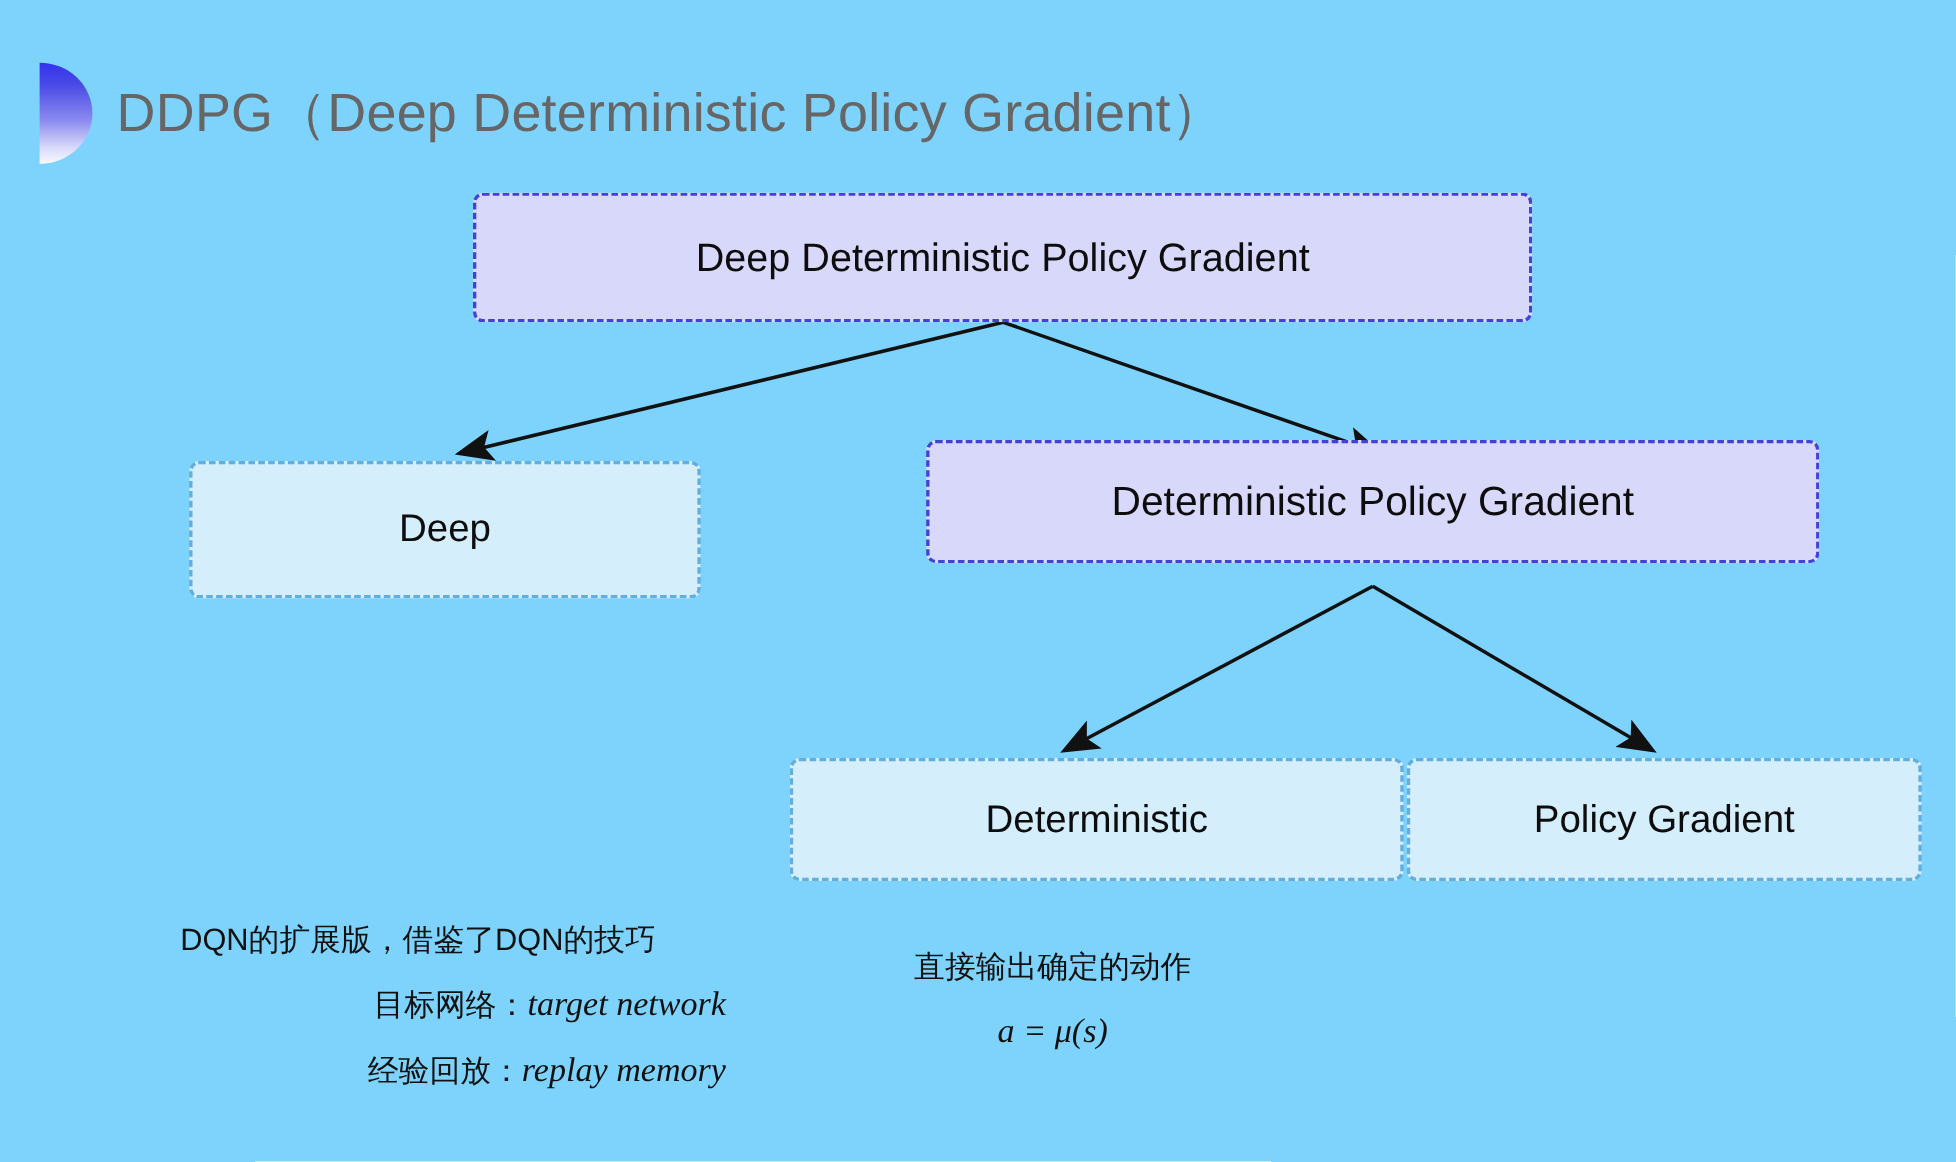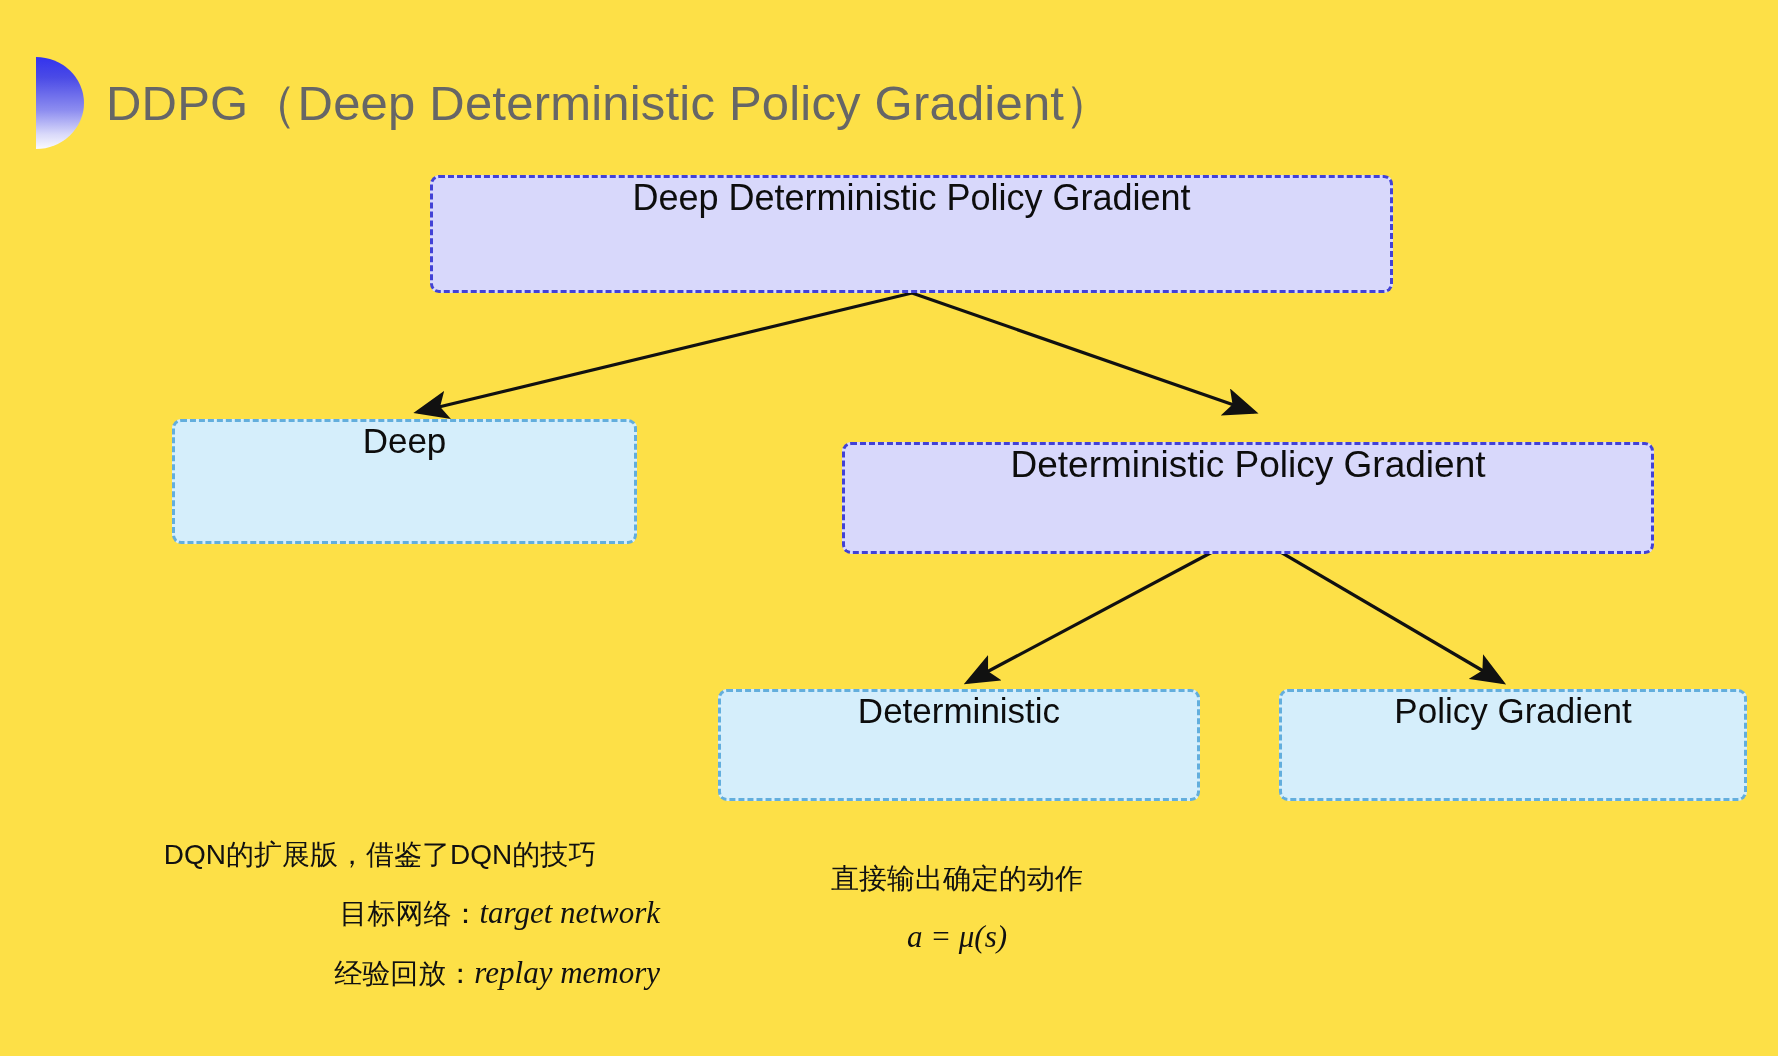--- a/index.html
+++ b/index.html
@@ -15,7 +15,7 @@
     position: relative;
     width: 1778px;
     height: 1056px;
-    background: #fde047;
+    background: #7dd3fc;
     overflow: hidden;
   }
 

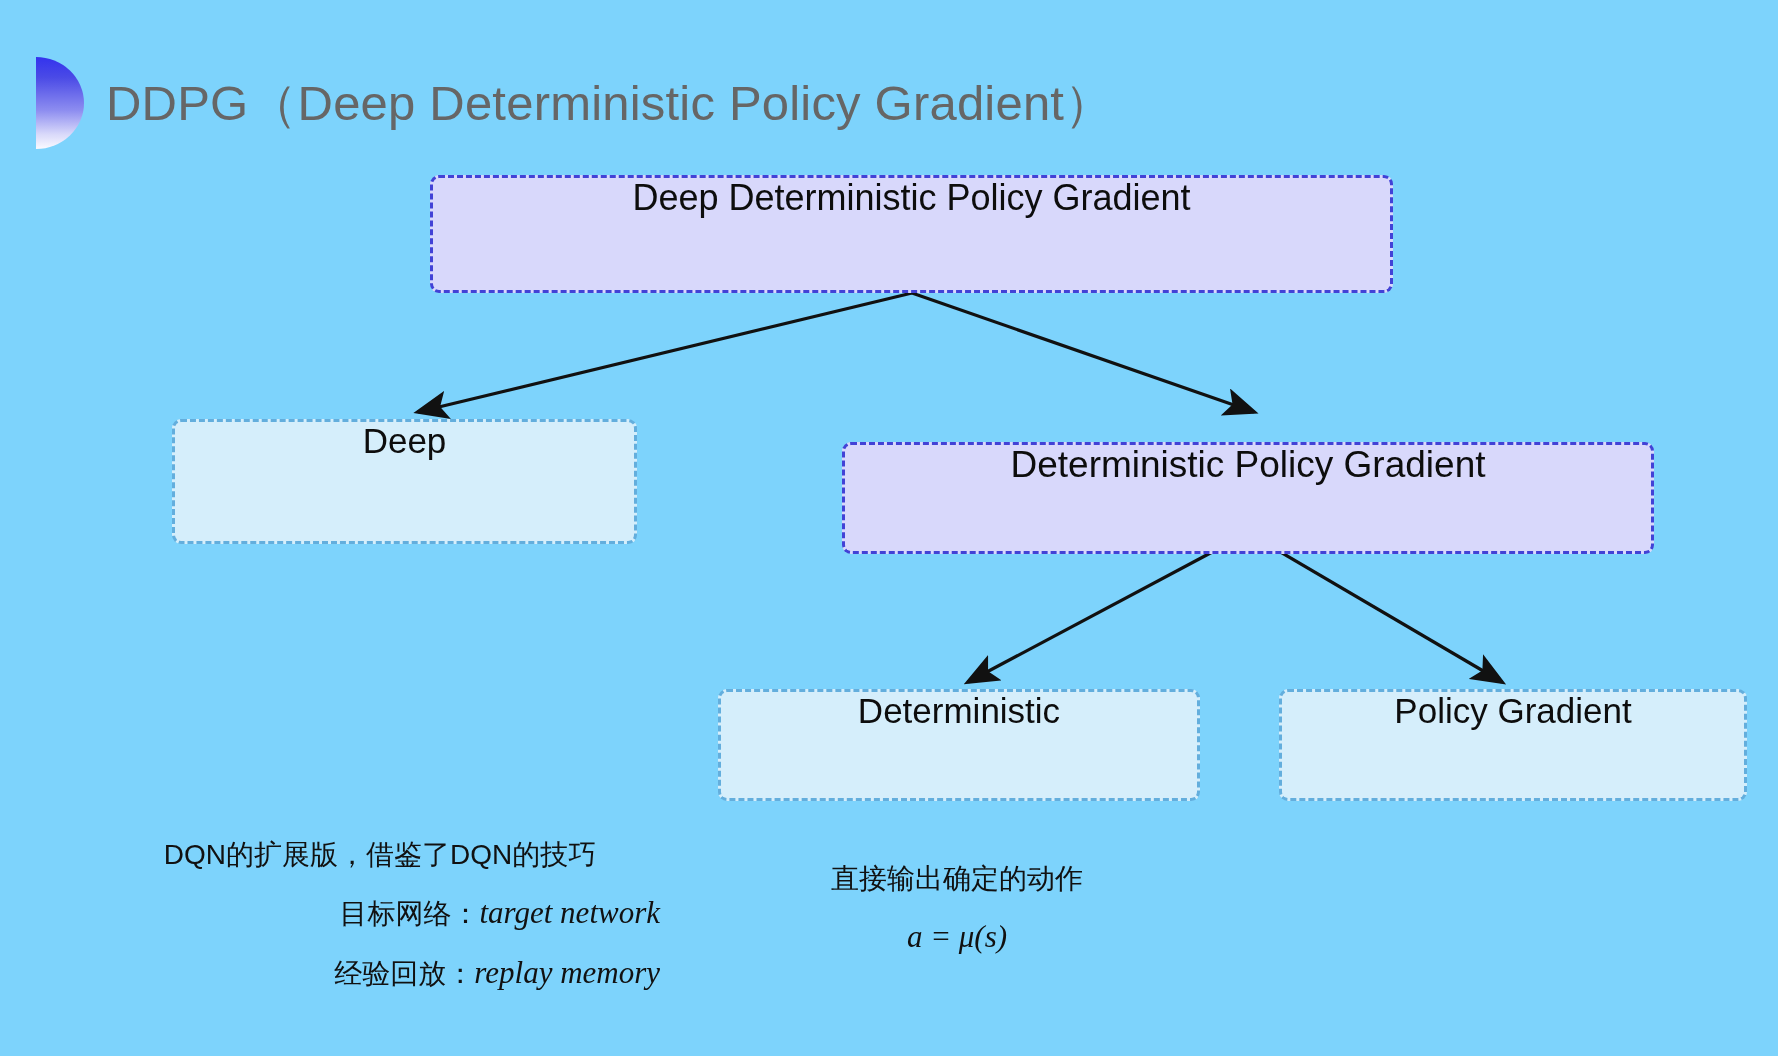--- a/index.html
+++ b/index.html
@@ -51,7 +51,7 @@
     position: absolute;
     box-sizing: border-box;
     display: flex;
-    align-items: flex-start;
+    align-items: center;
     justify-content: center;
     border-radius: 9px;
     text-align: center;

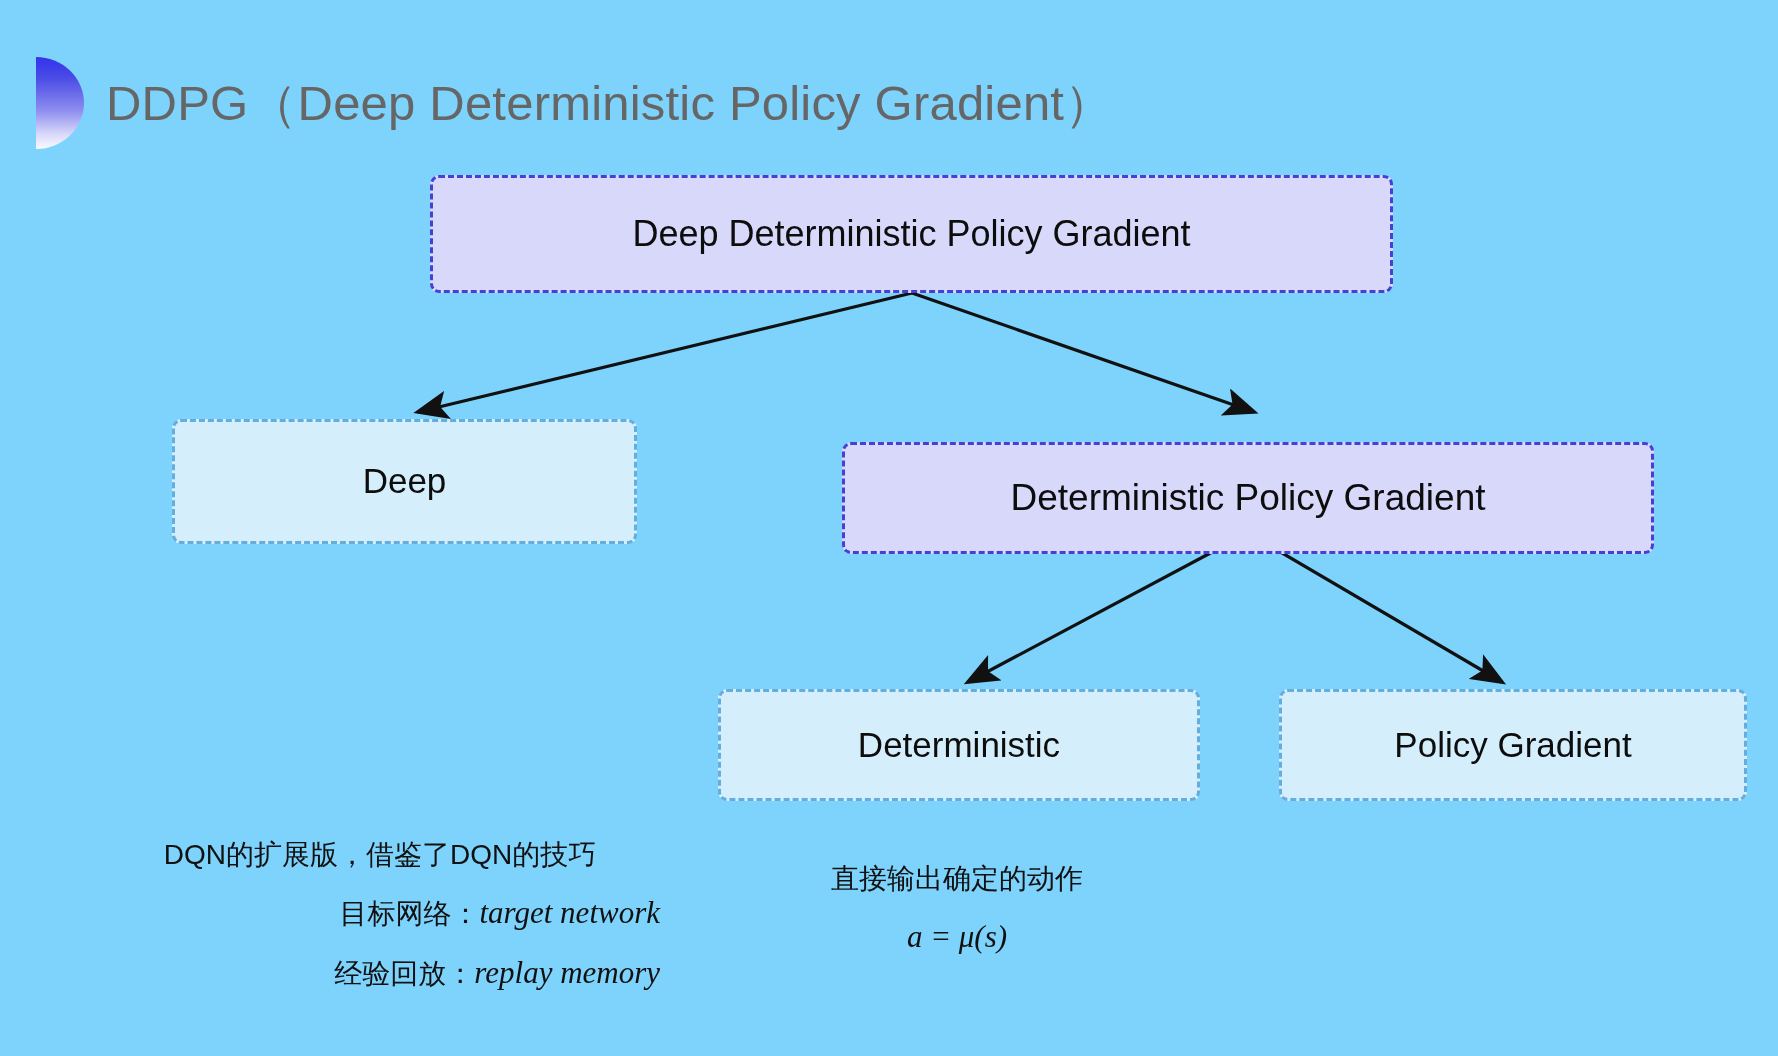--- a/index.html
+++ b/index.html
@@ -74,7 +74,7 @@
 
   #node-ddpg        { left: 430px;  top: 175px; width: 963px; height: 118px; }
   #node-deep        { left: 172px;  top: 419px; width: 465px; height: 125px; }
-  #node-dpg         { left: 842px;  top: 442px; width: 812px; height: 112px; }
+  #node-dpg         { left: 842px;  top: 400px; width: 812px; height: 112px; }
   #node-det         { left: 718px;  top: 689px; width: 482px; height: 112px; }
   #node-pg          { left: 1268px; top: 689px; width: 468px; height: 112px; margin-left: 11px; }
 

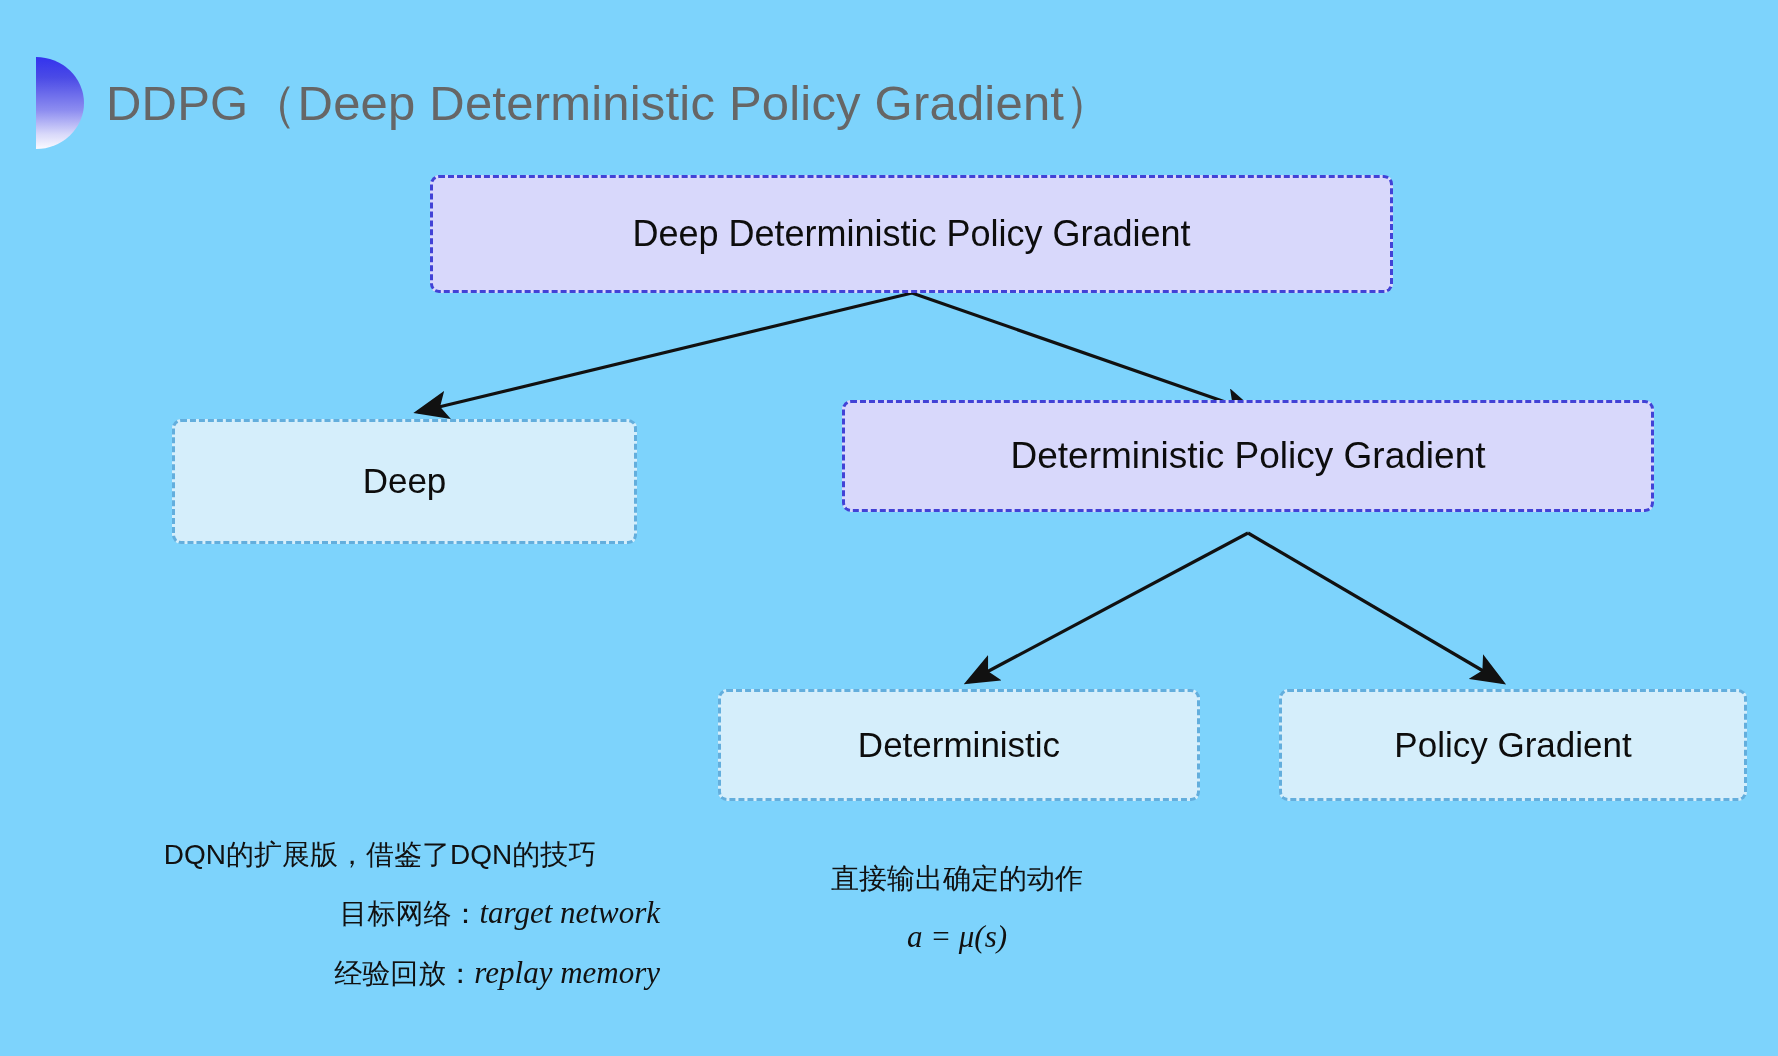--- a/index.html
+++ b/index.html
@@ -75,7 +75,7 @@
   #node-ddpg        { left: 430px;  top: 175px; width: 963px; height: 118px; }
   #node-deep        { left: 172px;  top: 419px; width: 465px; height: 125px; }
   #node-dpg         { left: 842px;  top: 400px; width: 812px; height: 112px; }
-  #node-det         { left: 718px;  top: 689px; width: 482px; height: 112px; }
+  #node-det         { left: 718px;  top: 689px; width: 558px; height: 112px; }
   #node-pg          { left: 1268px; top: 689px; width: 468px; height: 112px; margin-left: 11px; }
 
   #node-ddpg .node-label { font-size: 36px; }

